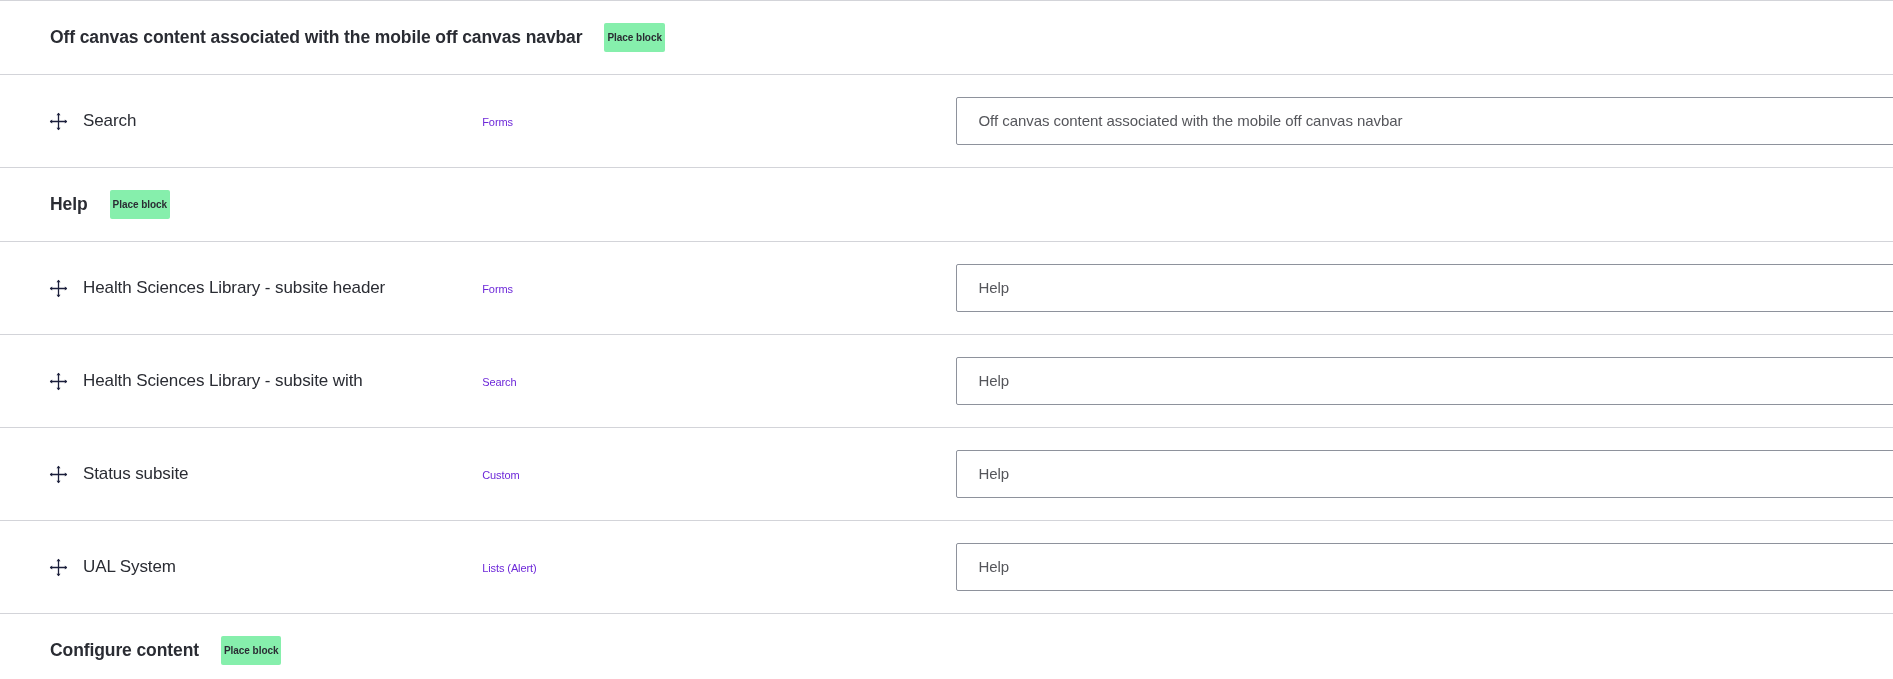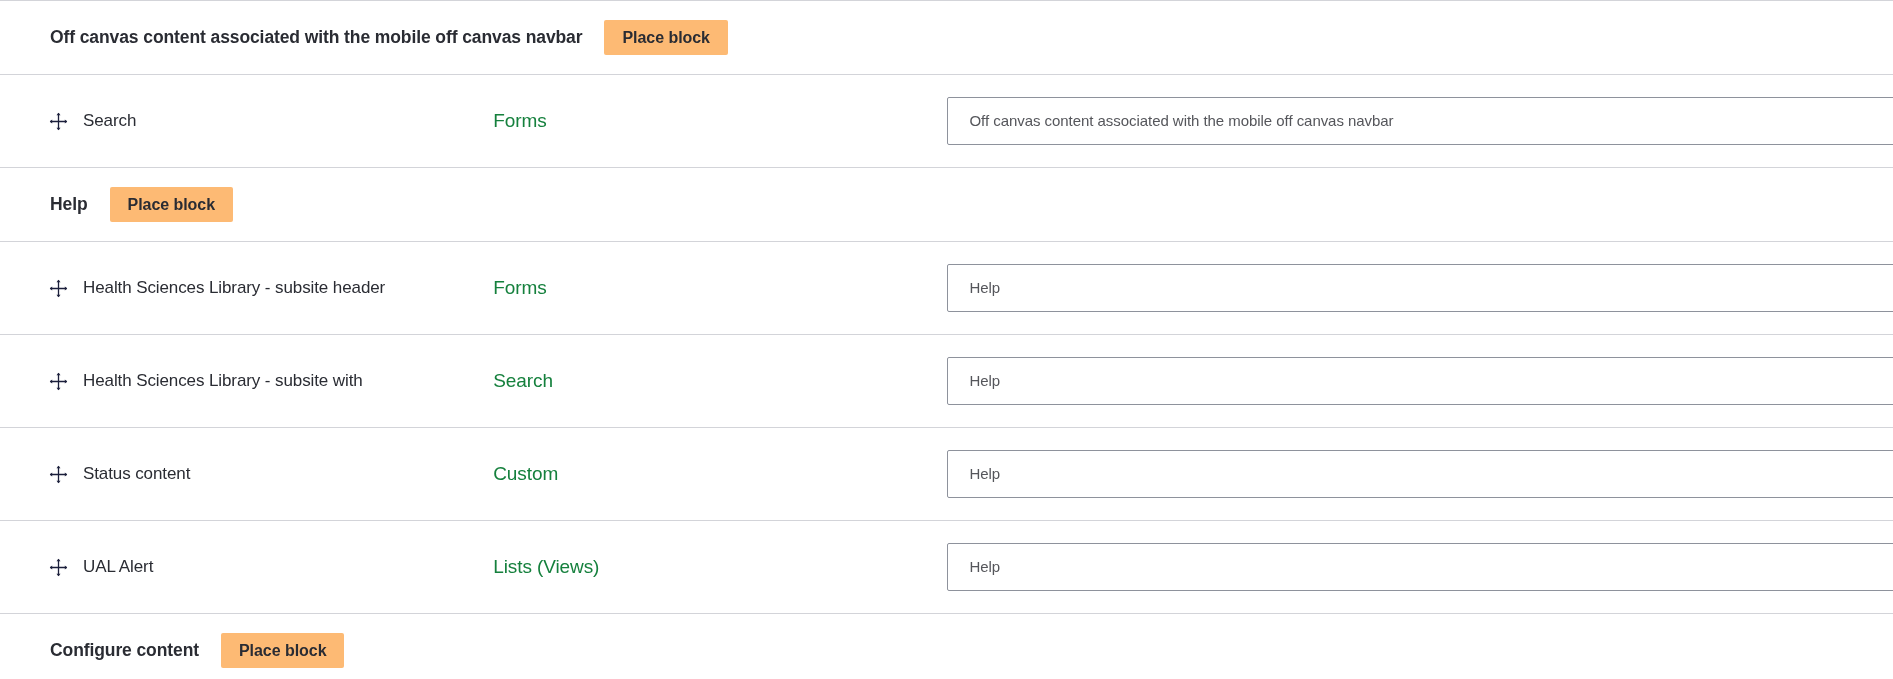--- a/index.html
+++ b/index.html
@@ -54,15 +54,15 @@
     display: inline-flex;
     align-items: center;
     justify-content: center;
-    background: #fdba74;
+    background: #86efac;
     color: #2a2c33;
     border: 0;
     border-radius: 2px;
     font-family: "Liberation Sans", sans-serif;
-    font-size: 16px;
+    font-size: 10px;
     font-weight: 700;
     letter-spacing: -0.05px;
-    padding: 9px 18px;
+    padding: 9px 3px;
     line-height: 1.1;
     cursor: pointer;
     white-space: nowrap;

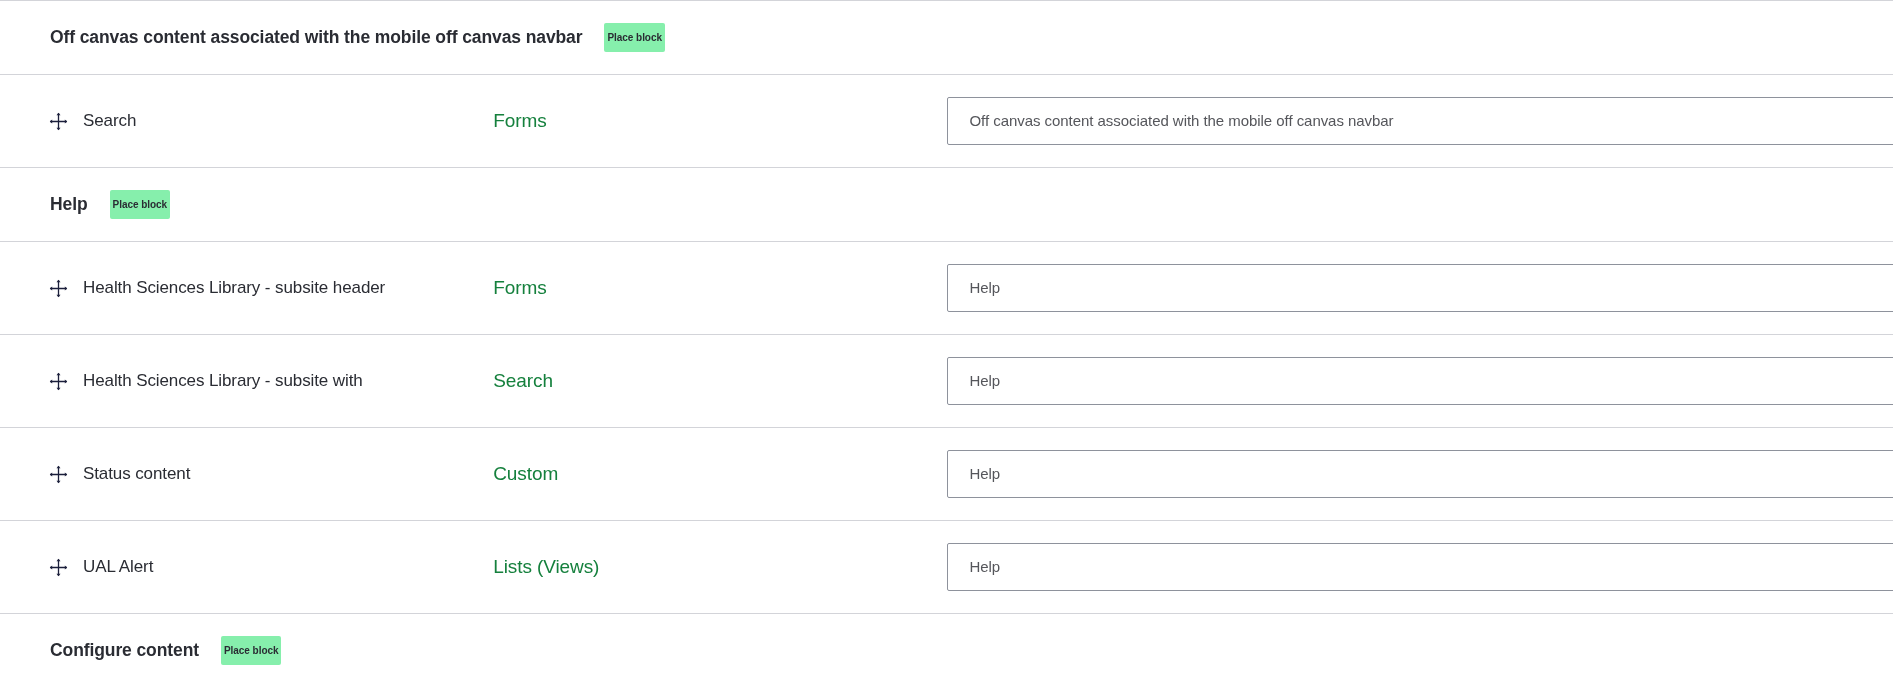--- a/index.html
+++ b/index.html
@@ -74,7 +74,7 @@
     background: #ffffff;
     height: 93px;
   }
-  .block-row td { vertical-align: middle; padding: 0; }
+  .block-row td { vertical-align: middle; padding: 9px; }
 
   .cell-name   { width: 478px; padding-left: 48px !important; }
   .cell-cat    { width: 208px; }

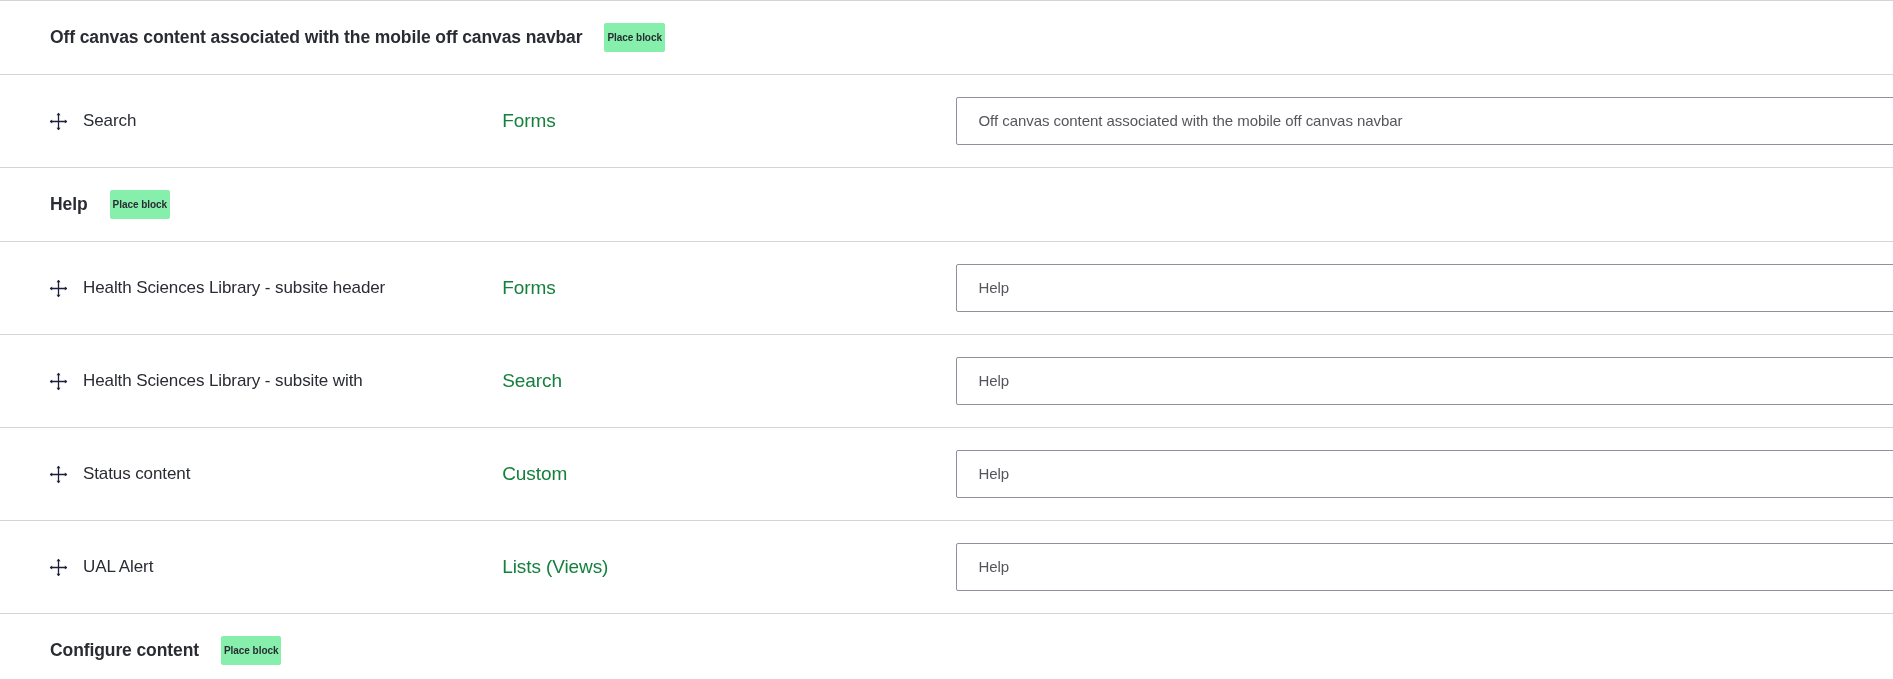--- a/index.html
+++ b/index.html
@@ -105,11 +105,10 @@
     letter-spacing: -0.1px;
   }
   .category-label {
-    font-size: 19px;
-    color: #15803d;
+    font-size: 11px;
+    color: #6d28d9;
     white-space: nowrap;
     letter-spacing: -0.1px;
-    margin-left: 20px;
   }
 
   

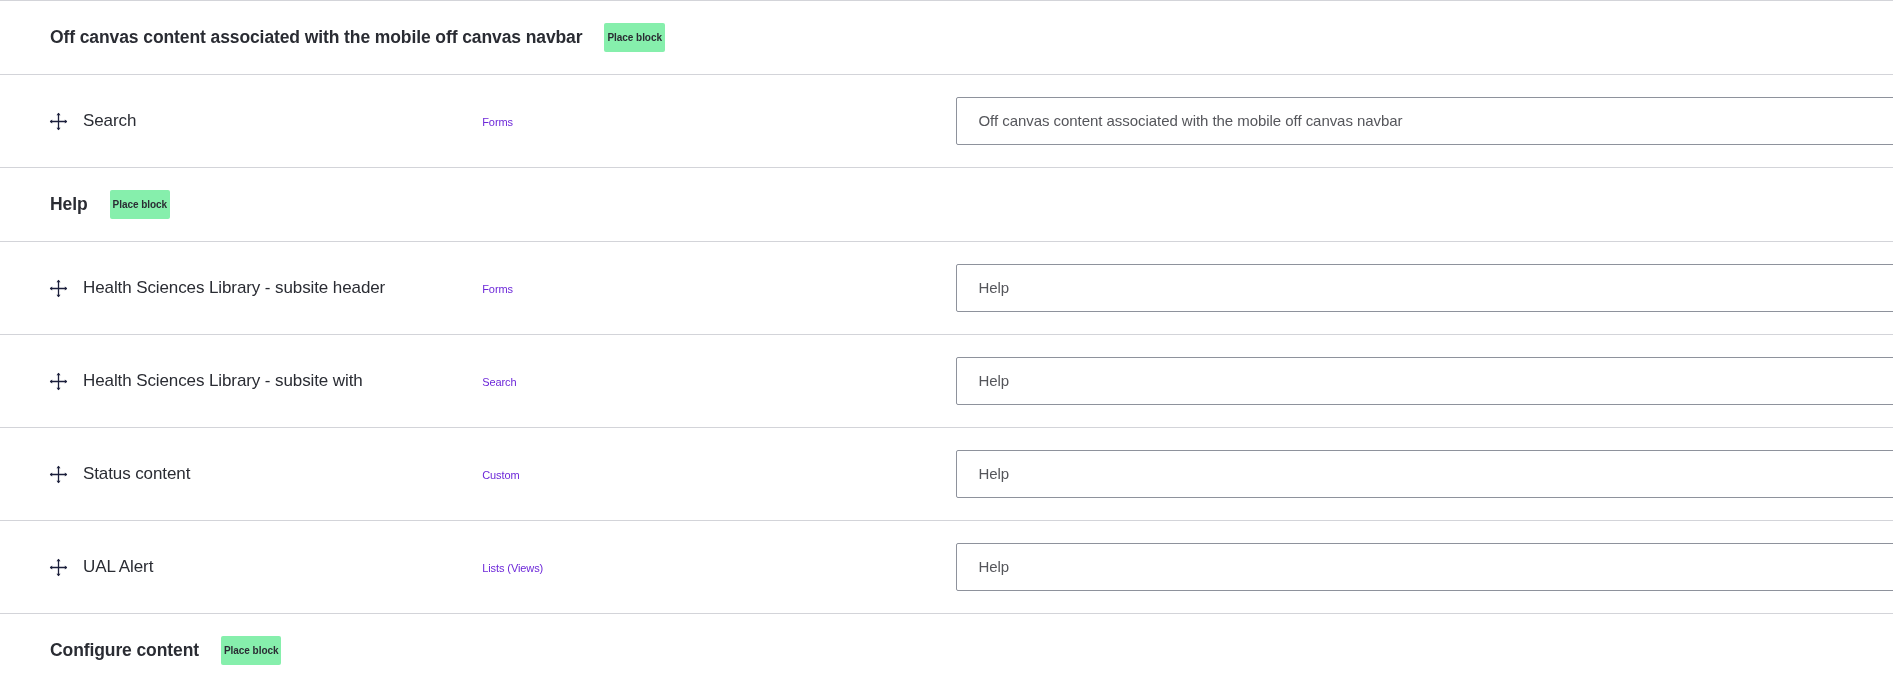--- a/index.html
+++ b/index.html
@@ -302,7 +302,7 @@
                 <path d="M18.2 9.5 L15.8 7.5 L15.8 11.5 Z" fill="#1b1f3b"></path>
               </svg>
             </span>
-            <span class="block-label">Status content</span>
+            <span class="block-label">Status subsite</span>
           </div>
         </td>
         <td class="cell-cat"><span class="category-label">Custom</span></td>

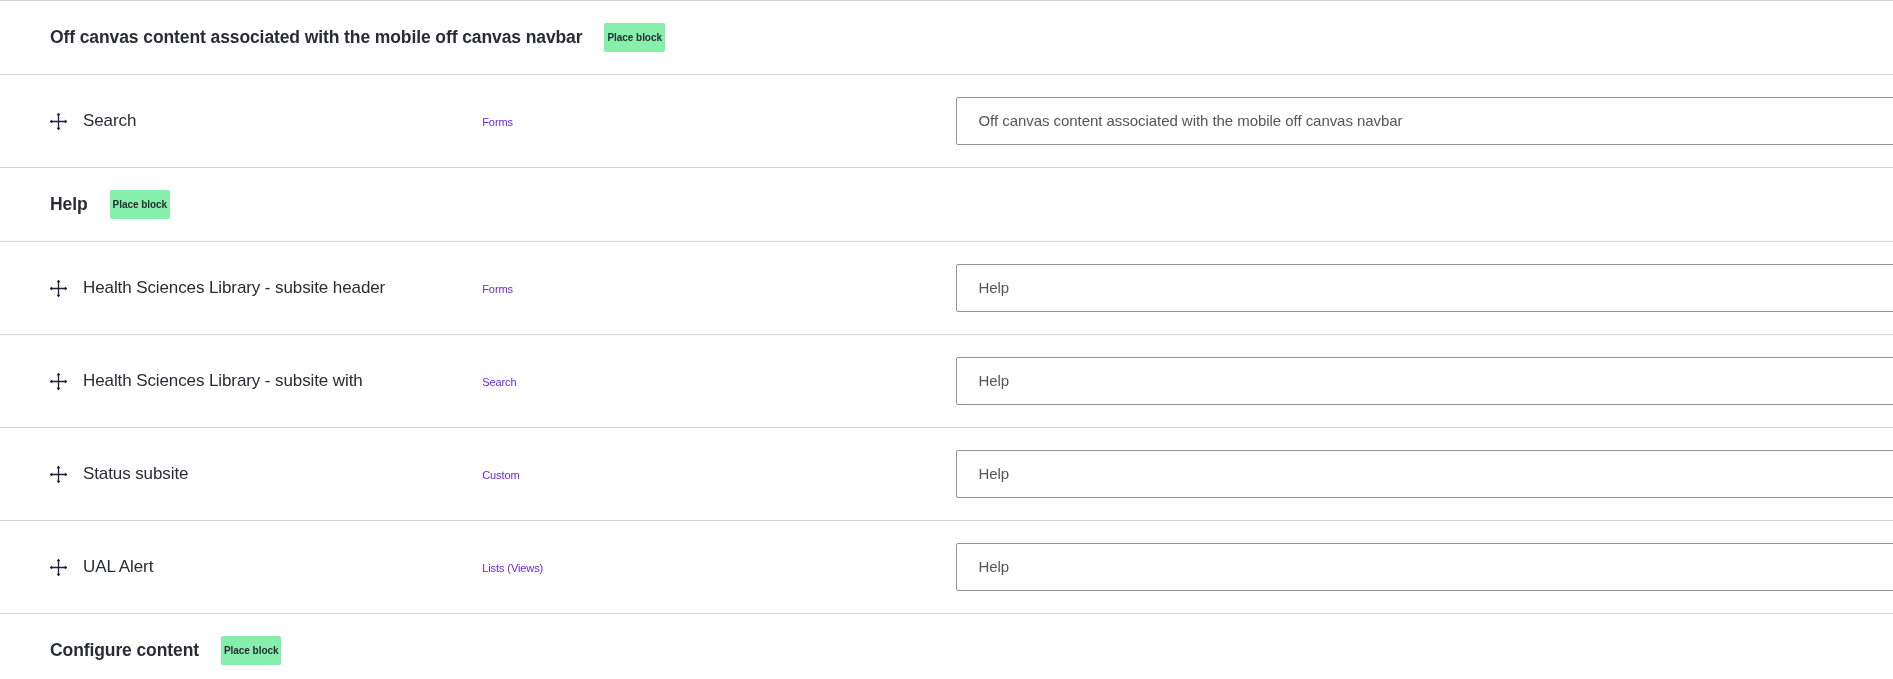--- a/index.html
+++ b/index.html
@@ -334,7 +334,7 @@
                 <path d="M18.2 9.5 L15.8 7.5 L15.8 11.5 Z" fill="#1b1f3b"></path>
               </svg>
             </span>
-            <span class="block-label">UAL Alert</span>
+            <span class="block-label">UAL System</span>
           </div>
         </td>
         <td class="cell-cat"><span class="category-label">Lists (Views)</span></td>

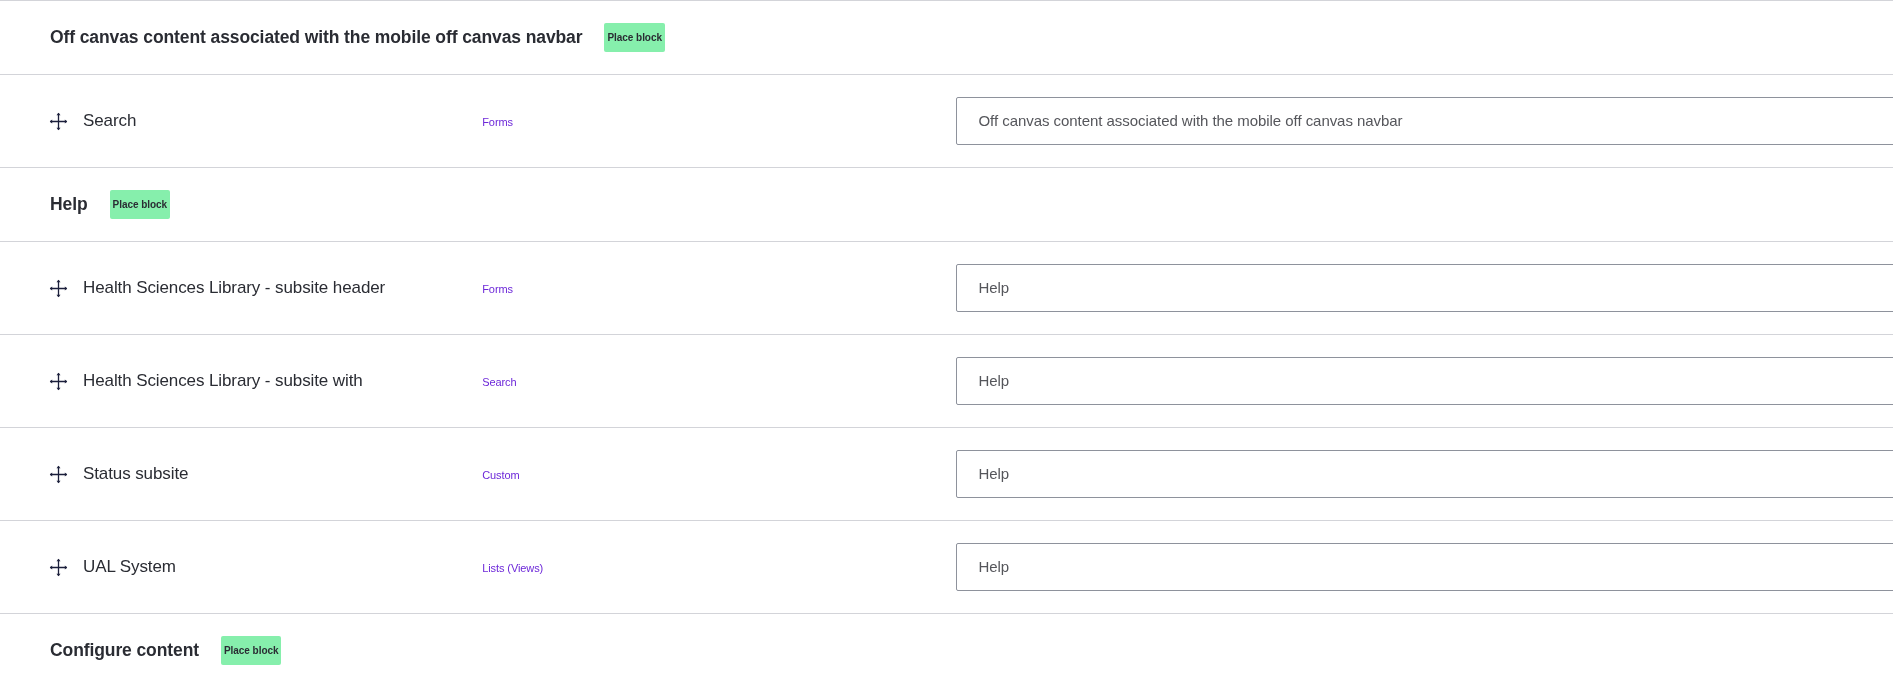--- a/index.html
+++ b/index.html
@@ -337,7 +337,7 @@
             <span class="block-label">UAL System</span>
           </div>
         </td>
-        <td class="cell-cat"><span class="category-label">Lists (Views)</span></td>
+        <td class="cell-cat"><span class="category-label">Lists (Alert)</span></td>
         <td class="cell-region">
           <div class="region-select-wrap"><select class="region-select"><option>Help</option></select></div>
         </td>

